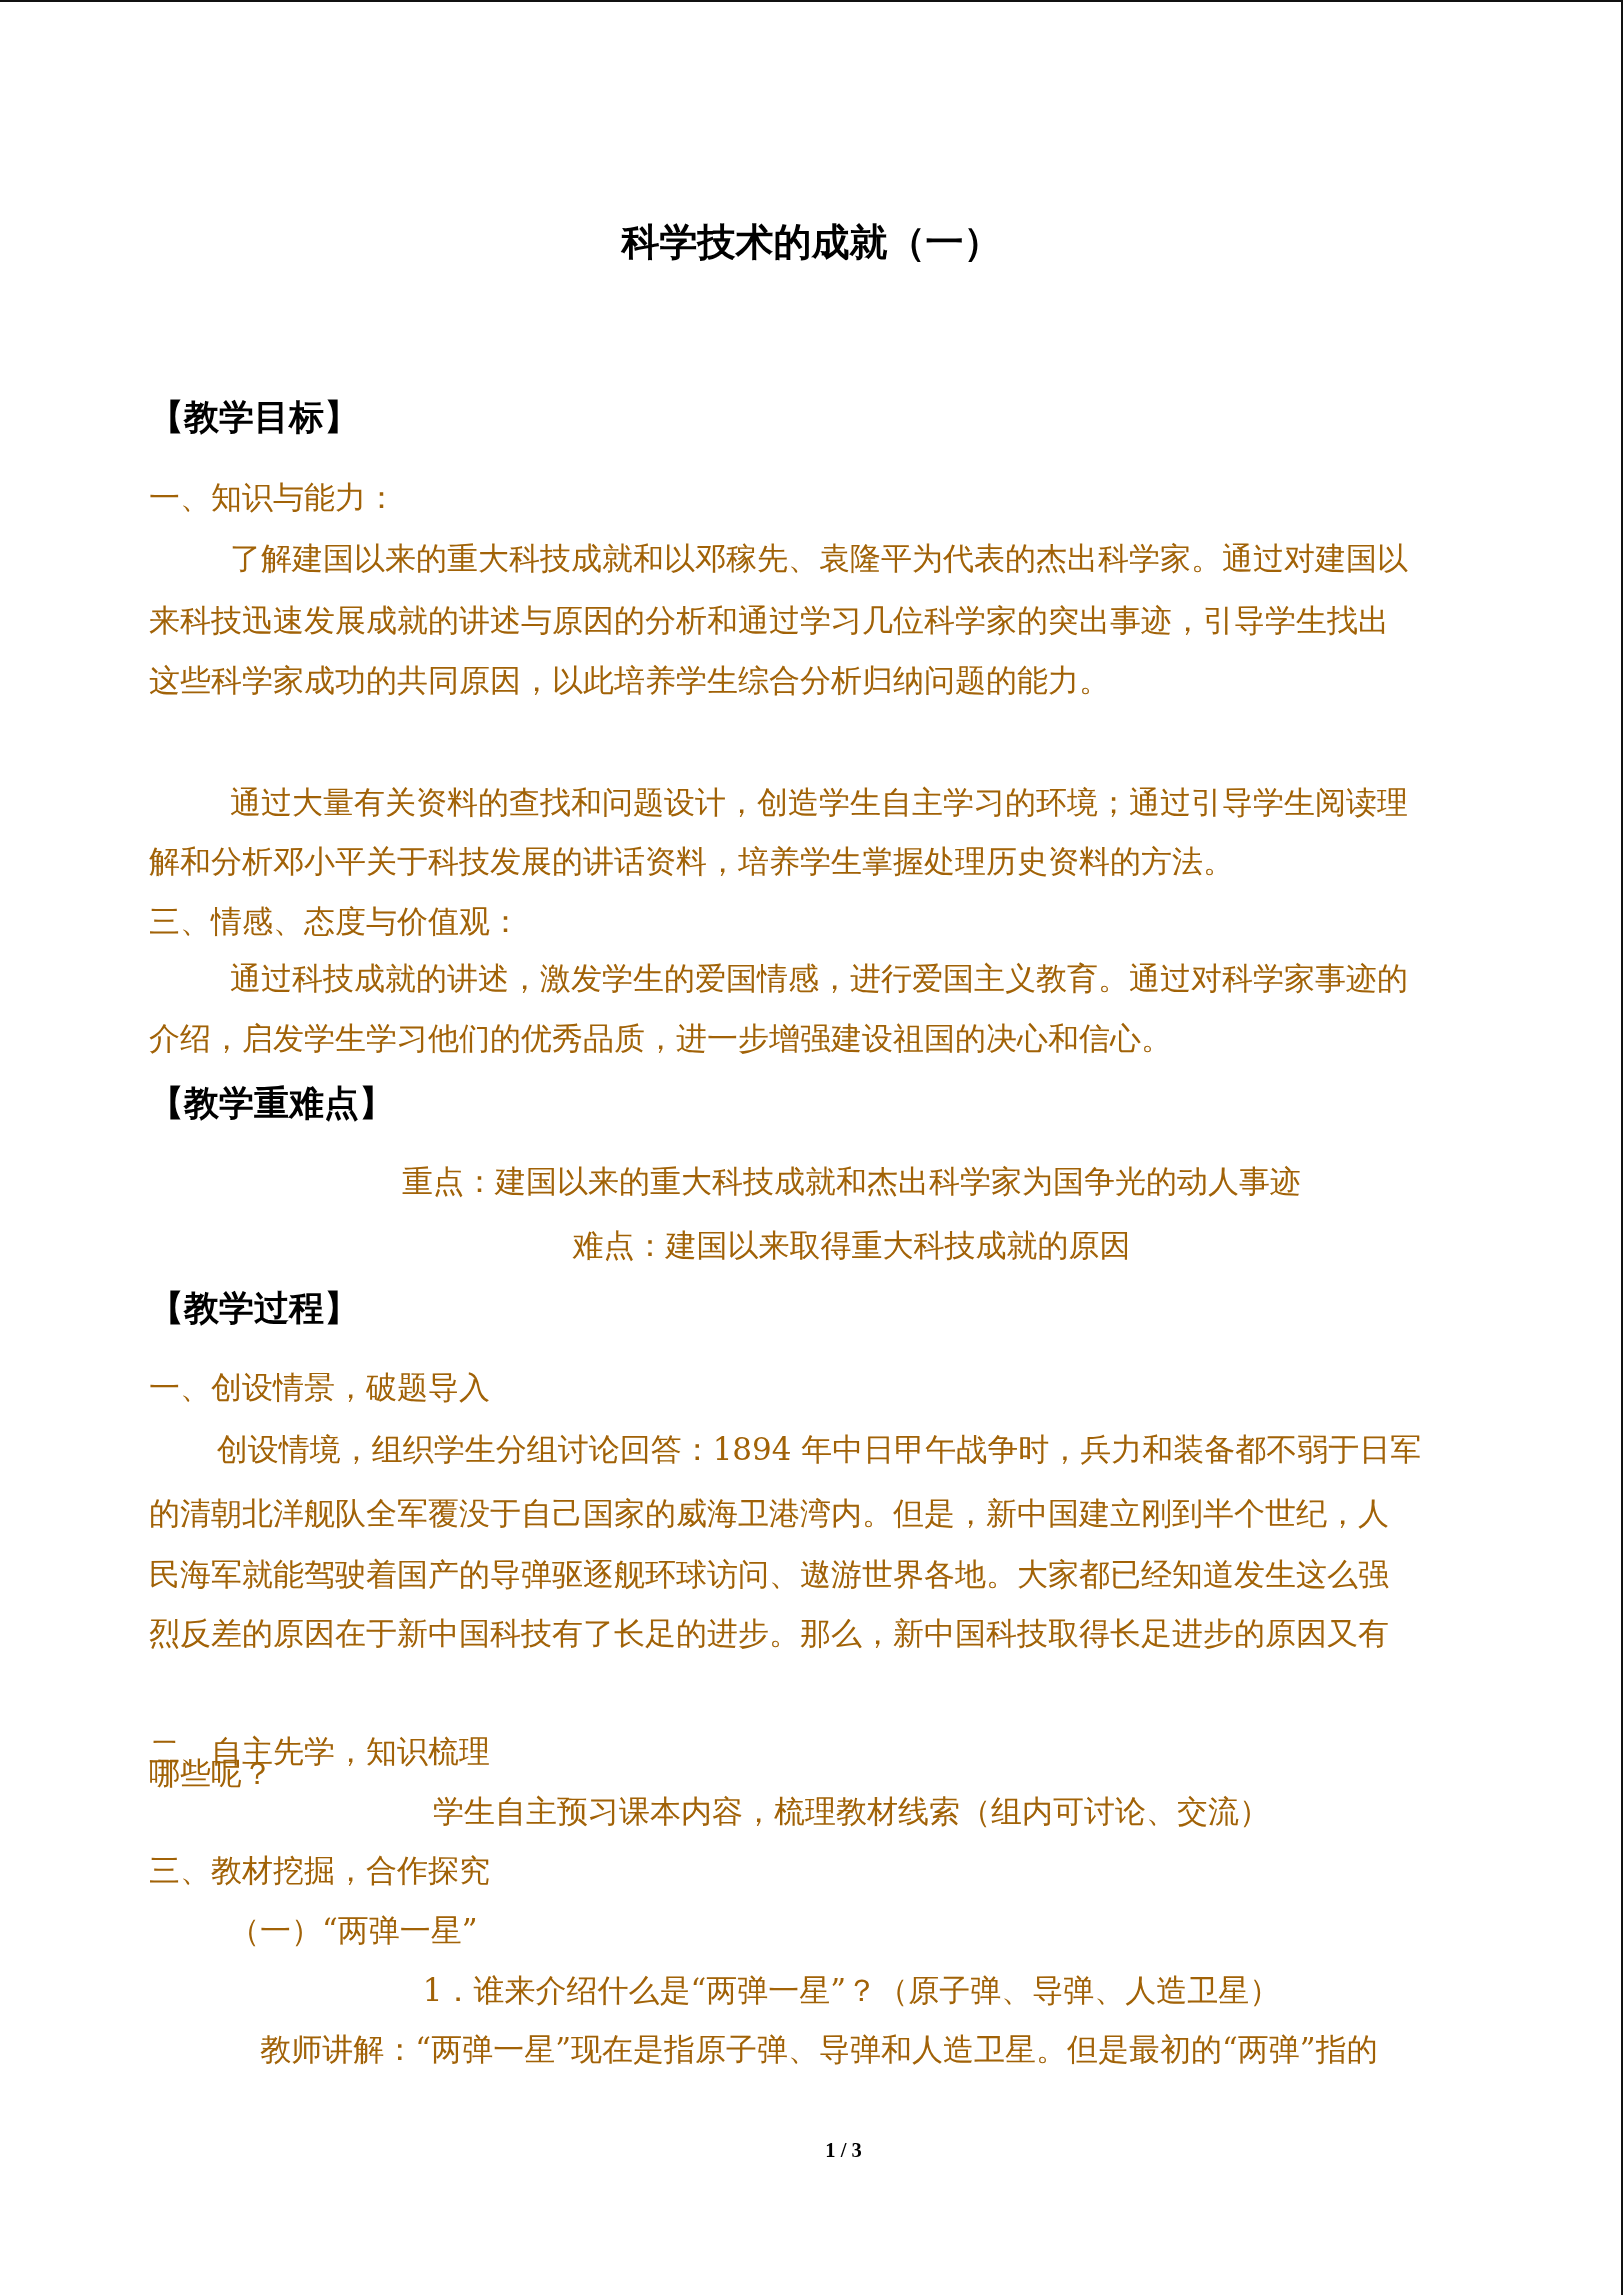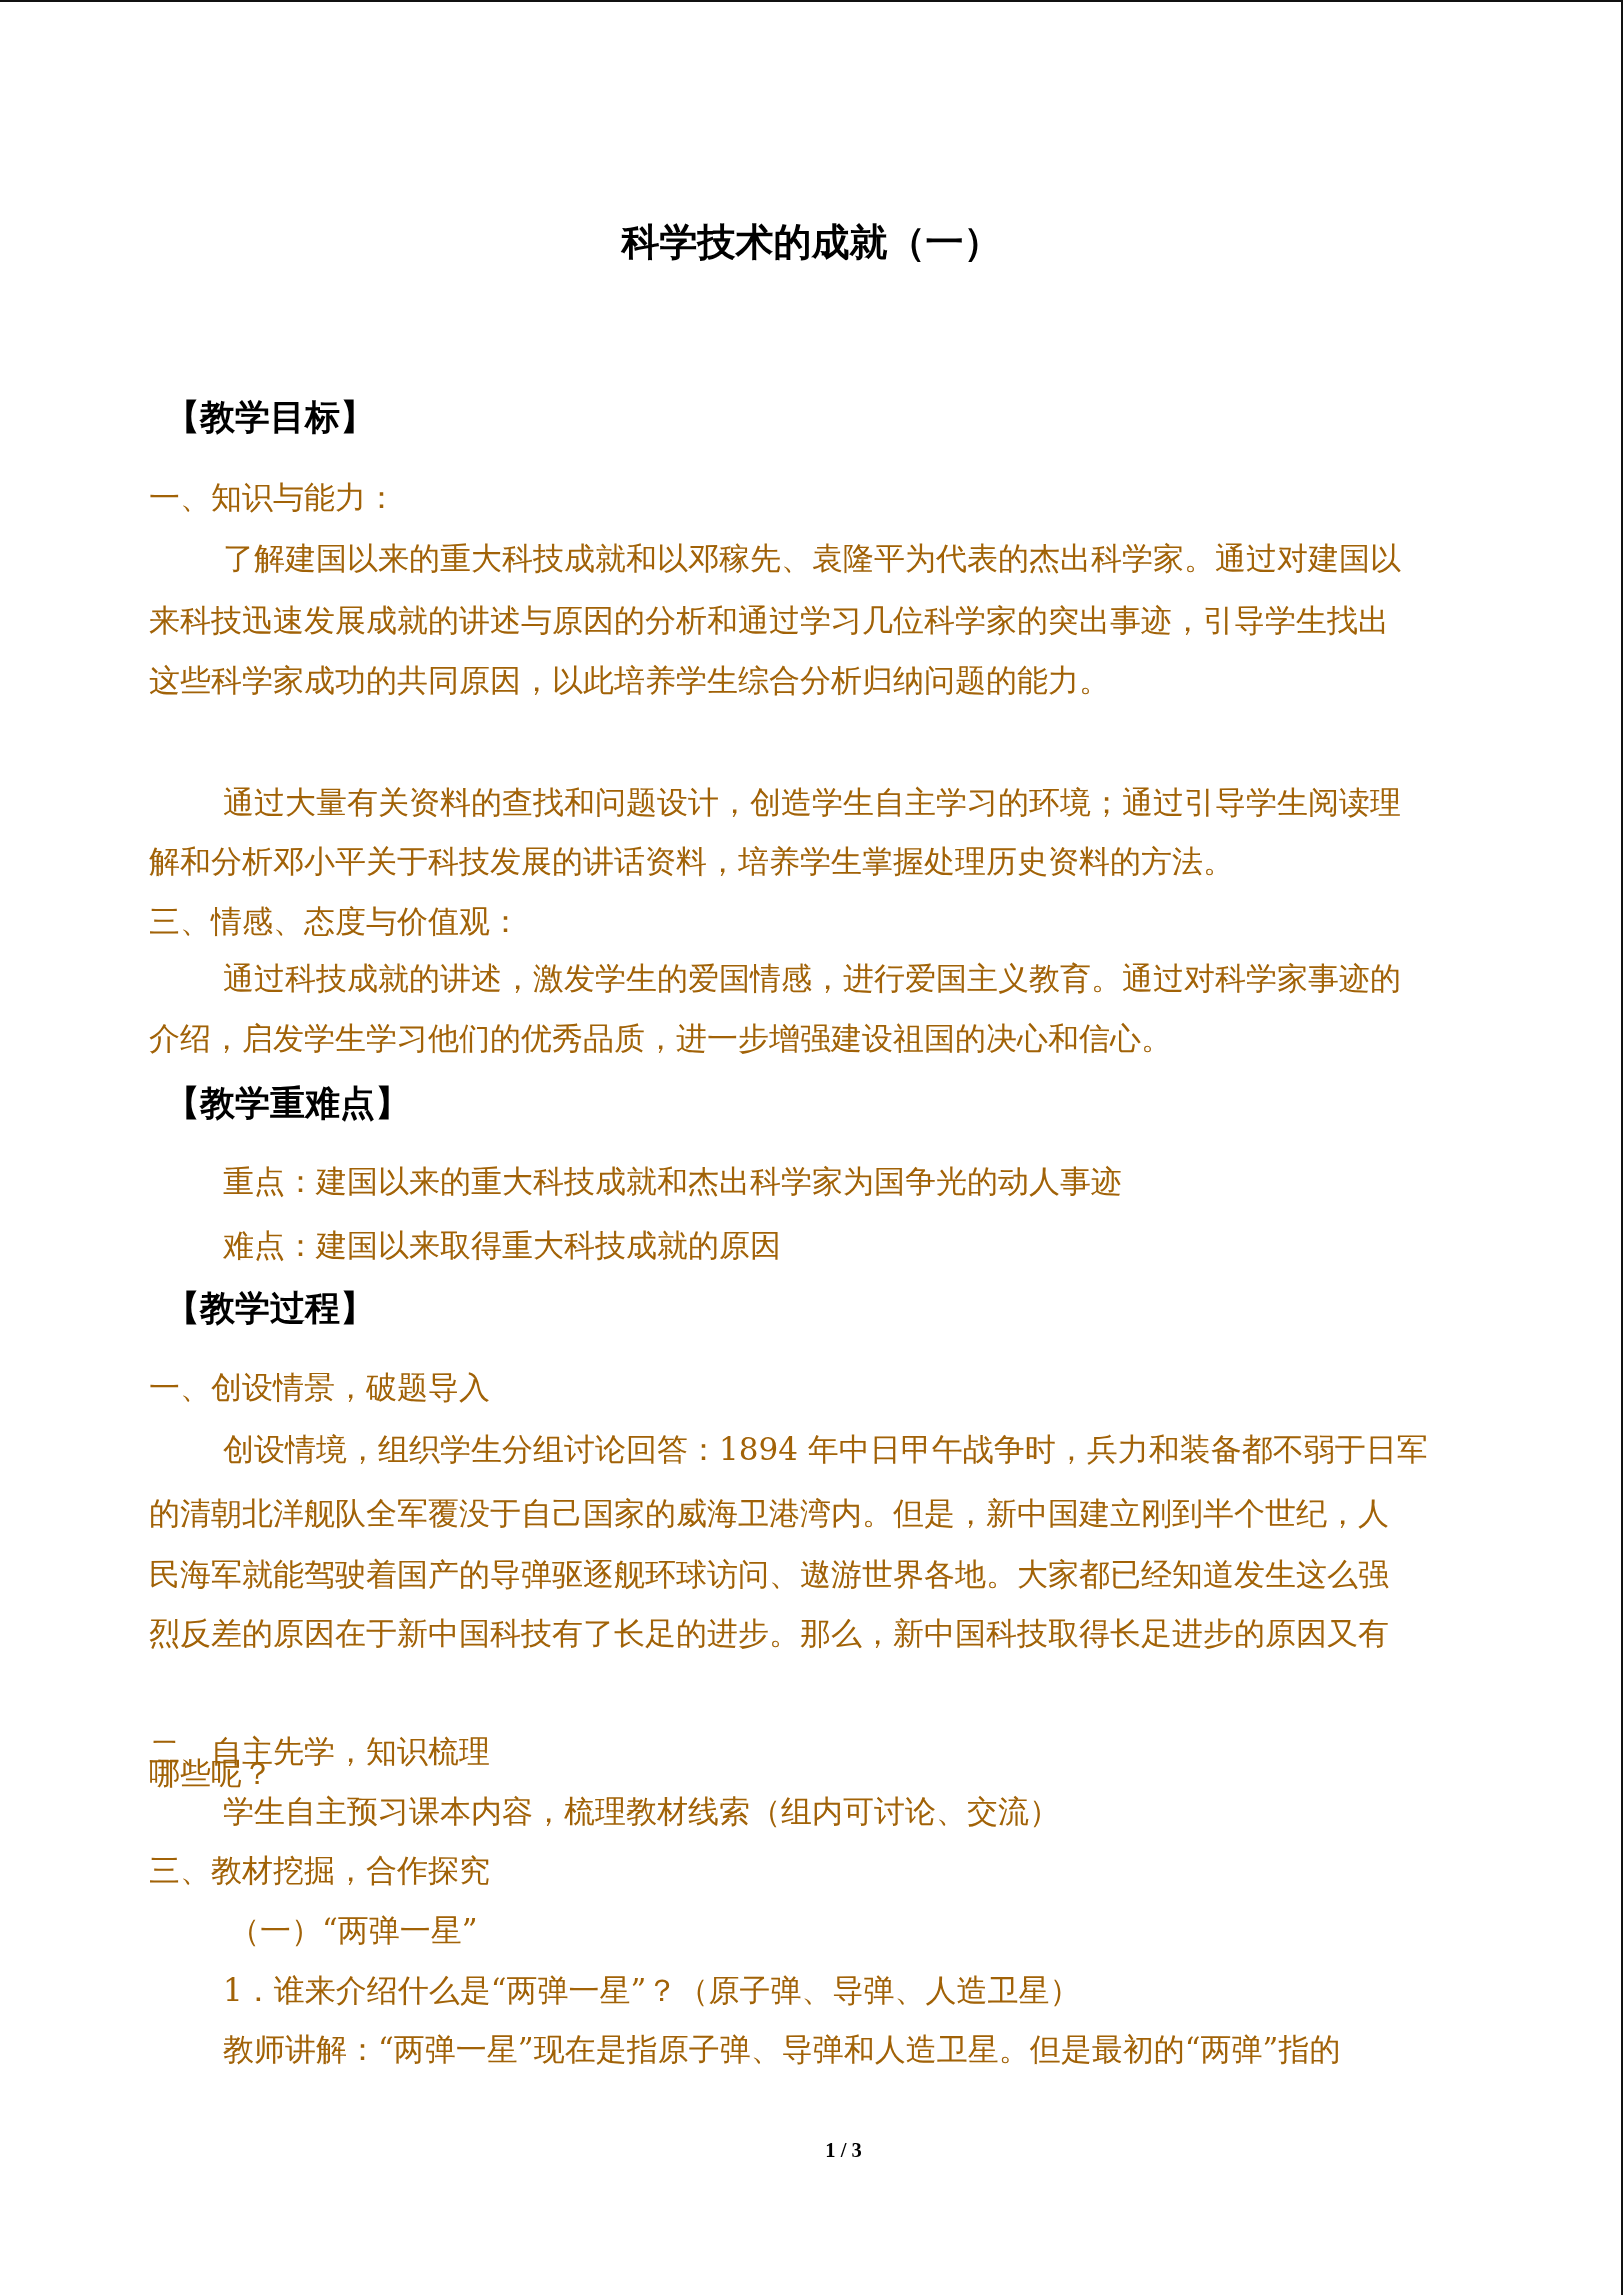--- a/index.html
+++ b/index.html
@@ -22,7 +22,6 @@
     font-size: 35px; font-weight: bold; color: #000000; white-space: nowrap;
     font-family: "DejaVu Sans", "Liberation Sans", sans-serif;
     transform: translateY(-24px);
-    margin-left: 16px;
   }
   .title {
     position: absolute; left: 0; width: 1623px; text-align: center;

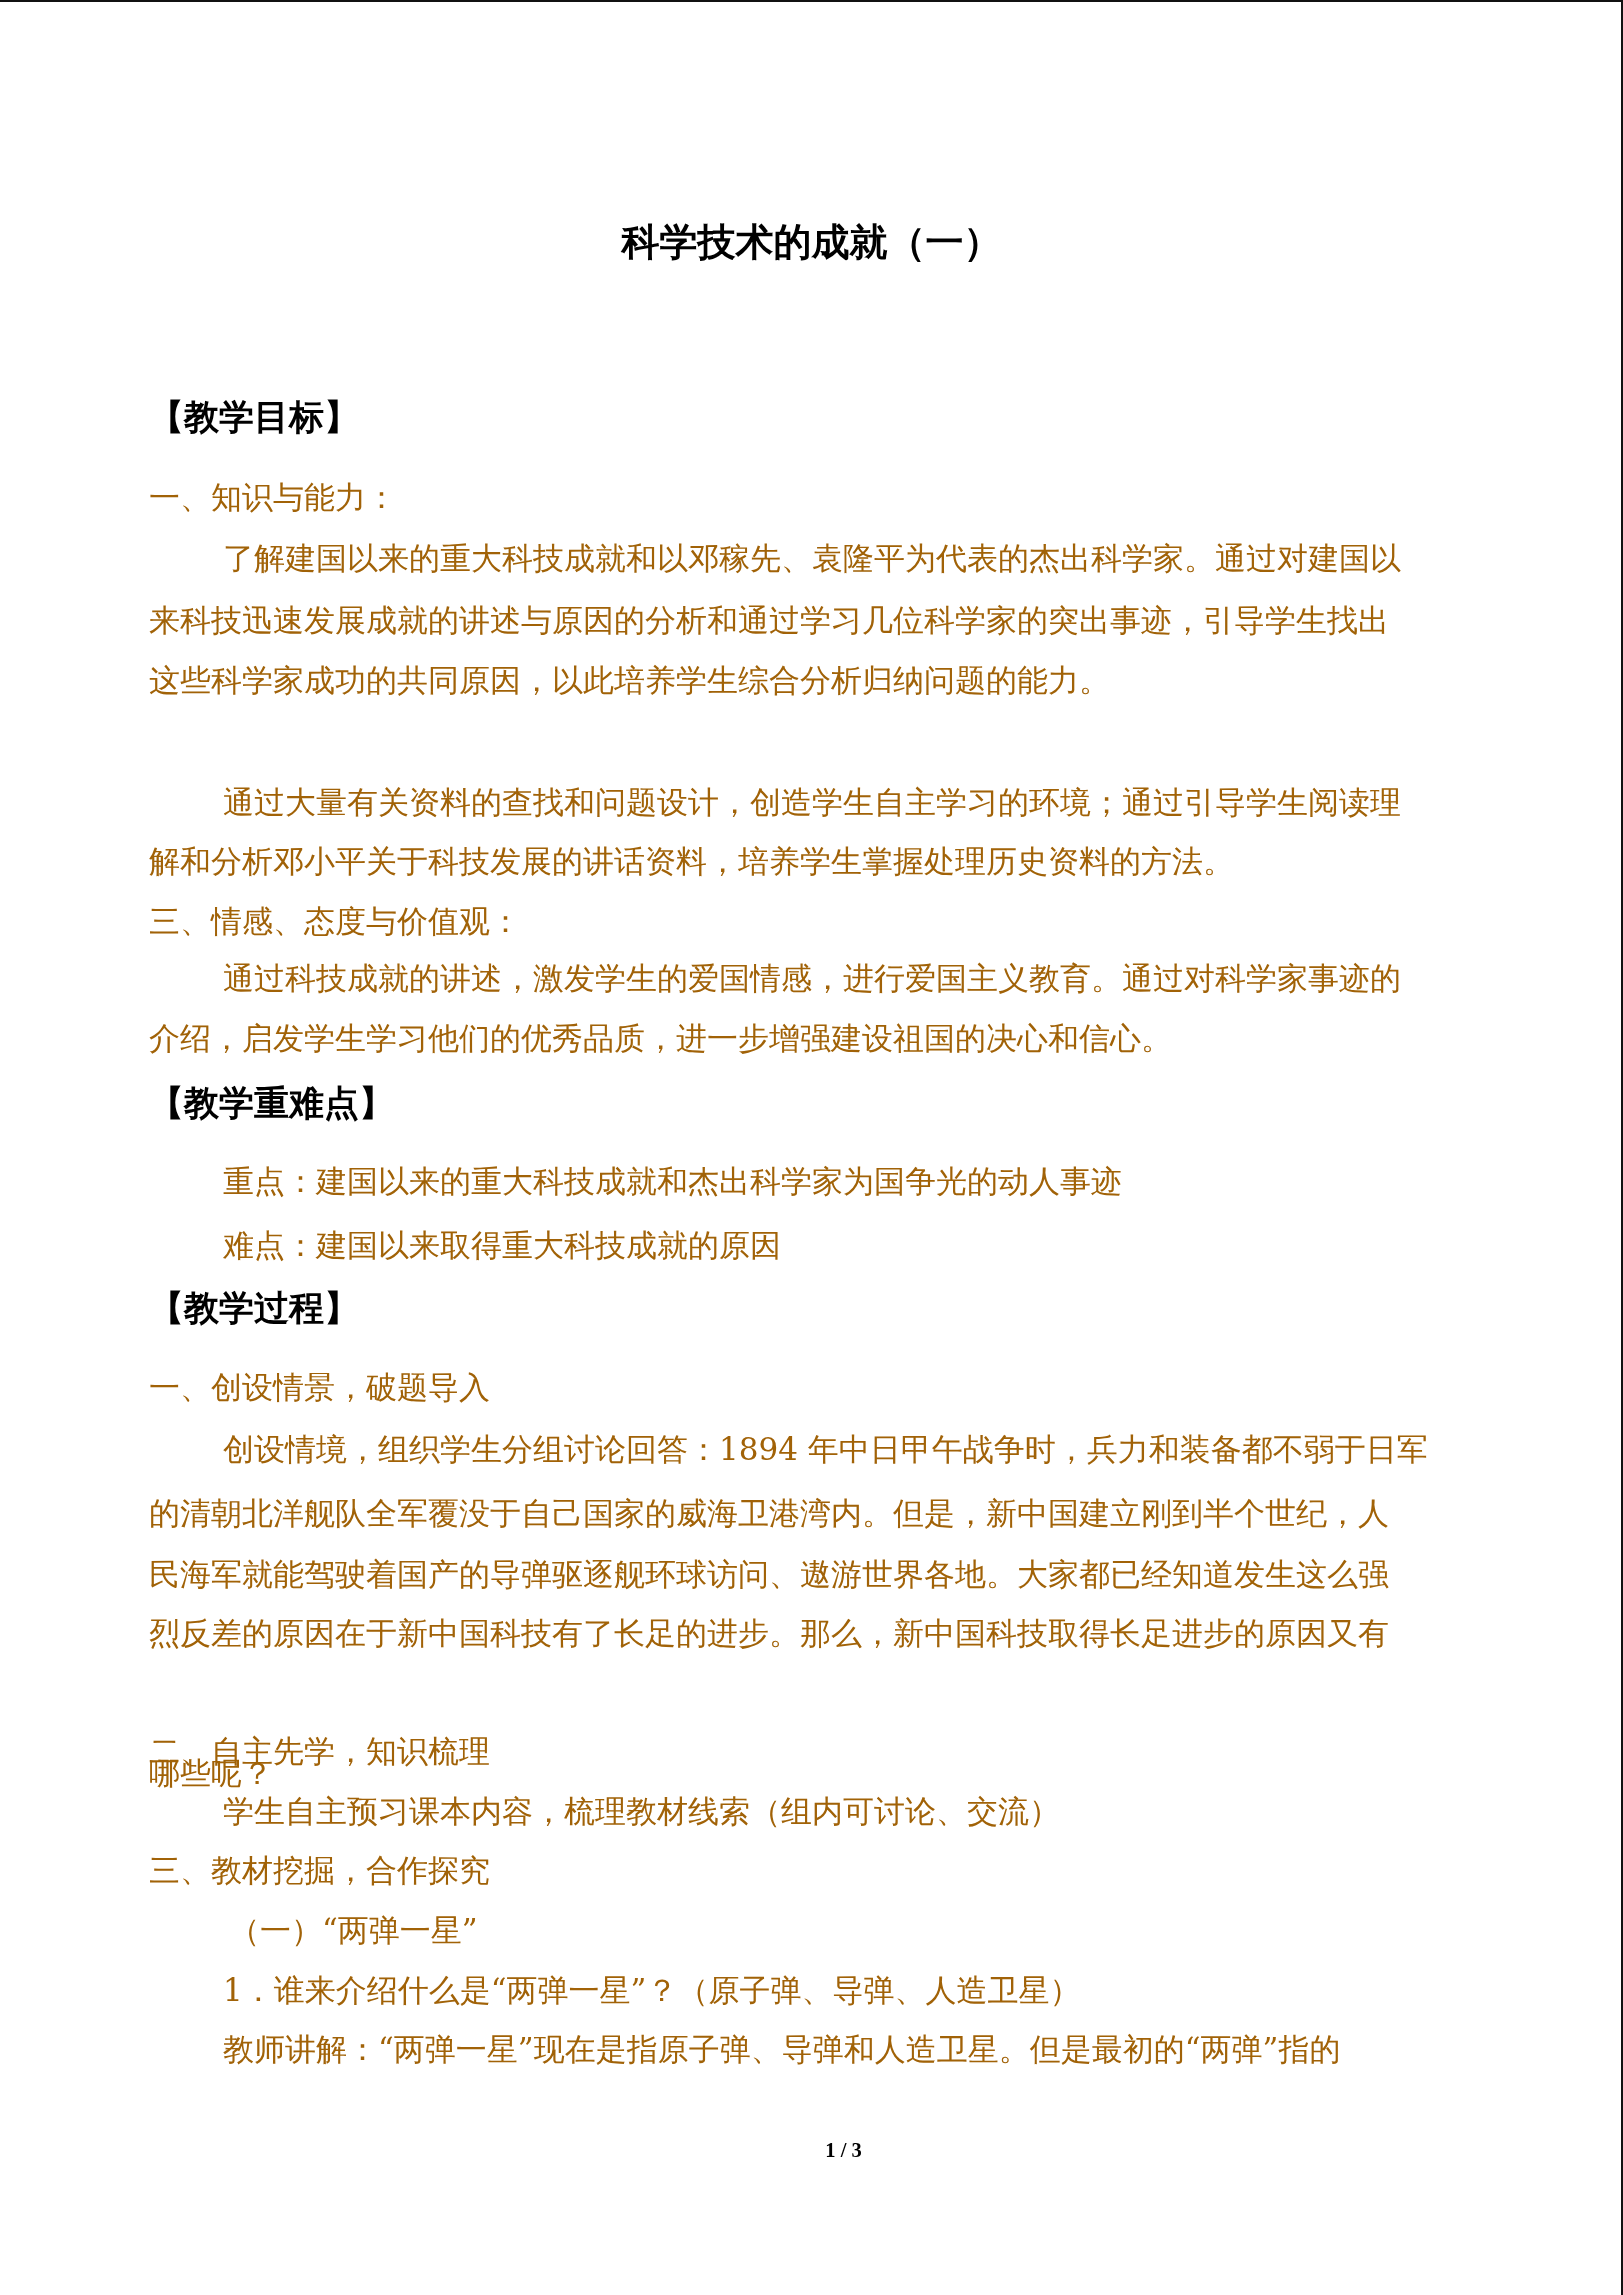--- a/index.html
+++ b/index.html
@@ -15,7 +15,7 @@
     font-family: "DejaVu Serif", "Liberation Serif", serif;
     transform: translateY(-20.5px);
   }
-  .indent { left: 223px; }
+  .indent { left: 197px; text-align: center; }
   .indent1 { left: 229px; }
   .heading {
     position: absolute; left: 149px; height: 48px; line-height: 48px;

